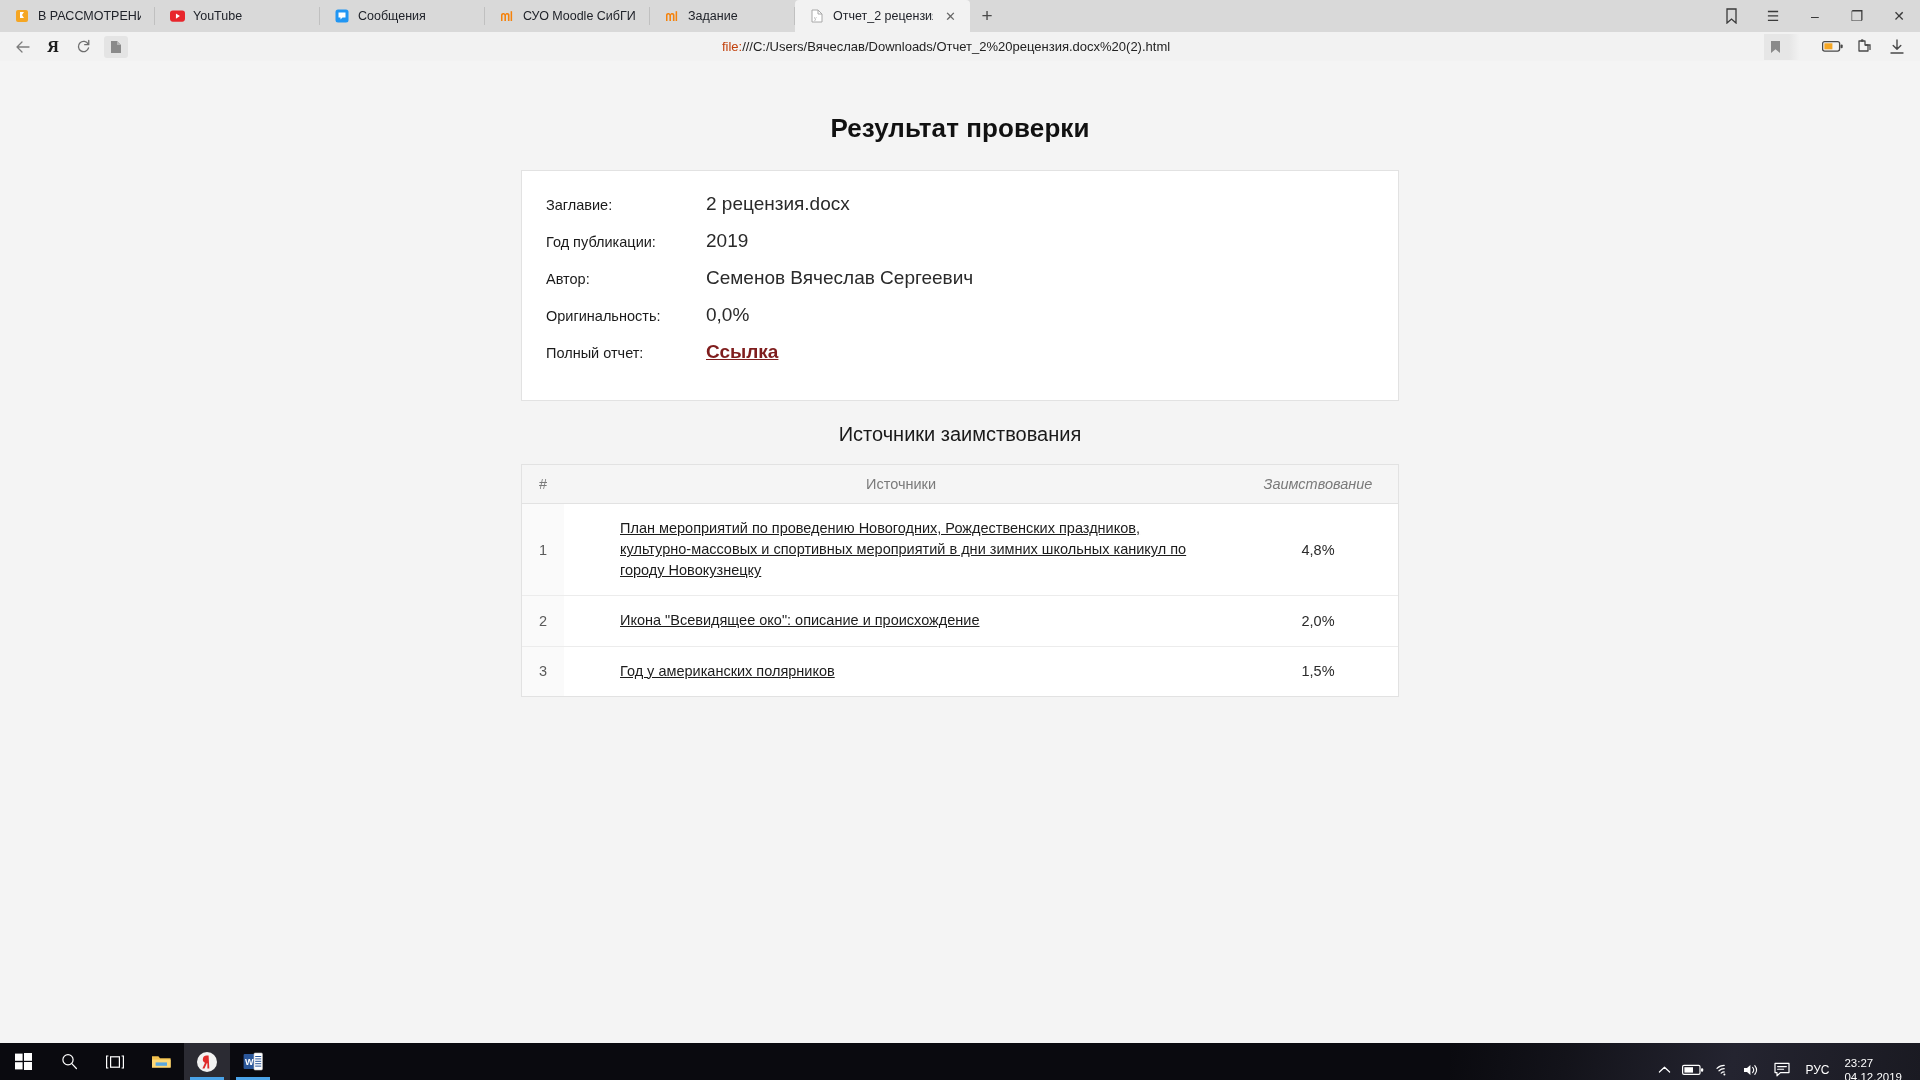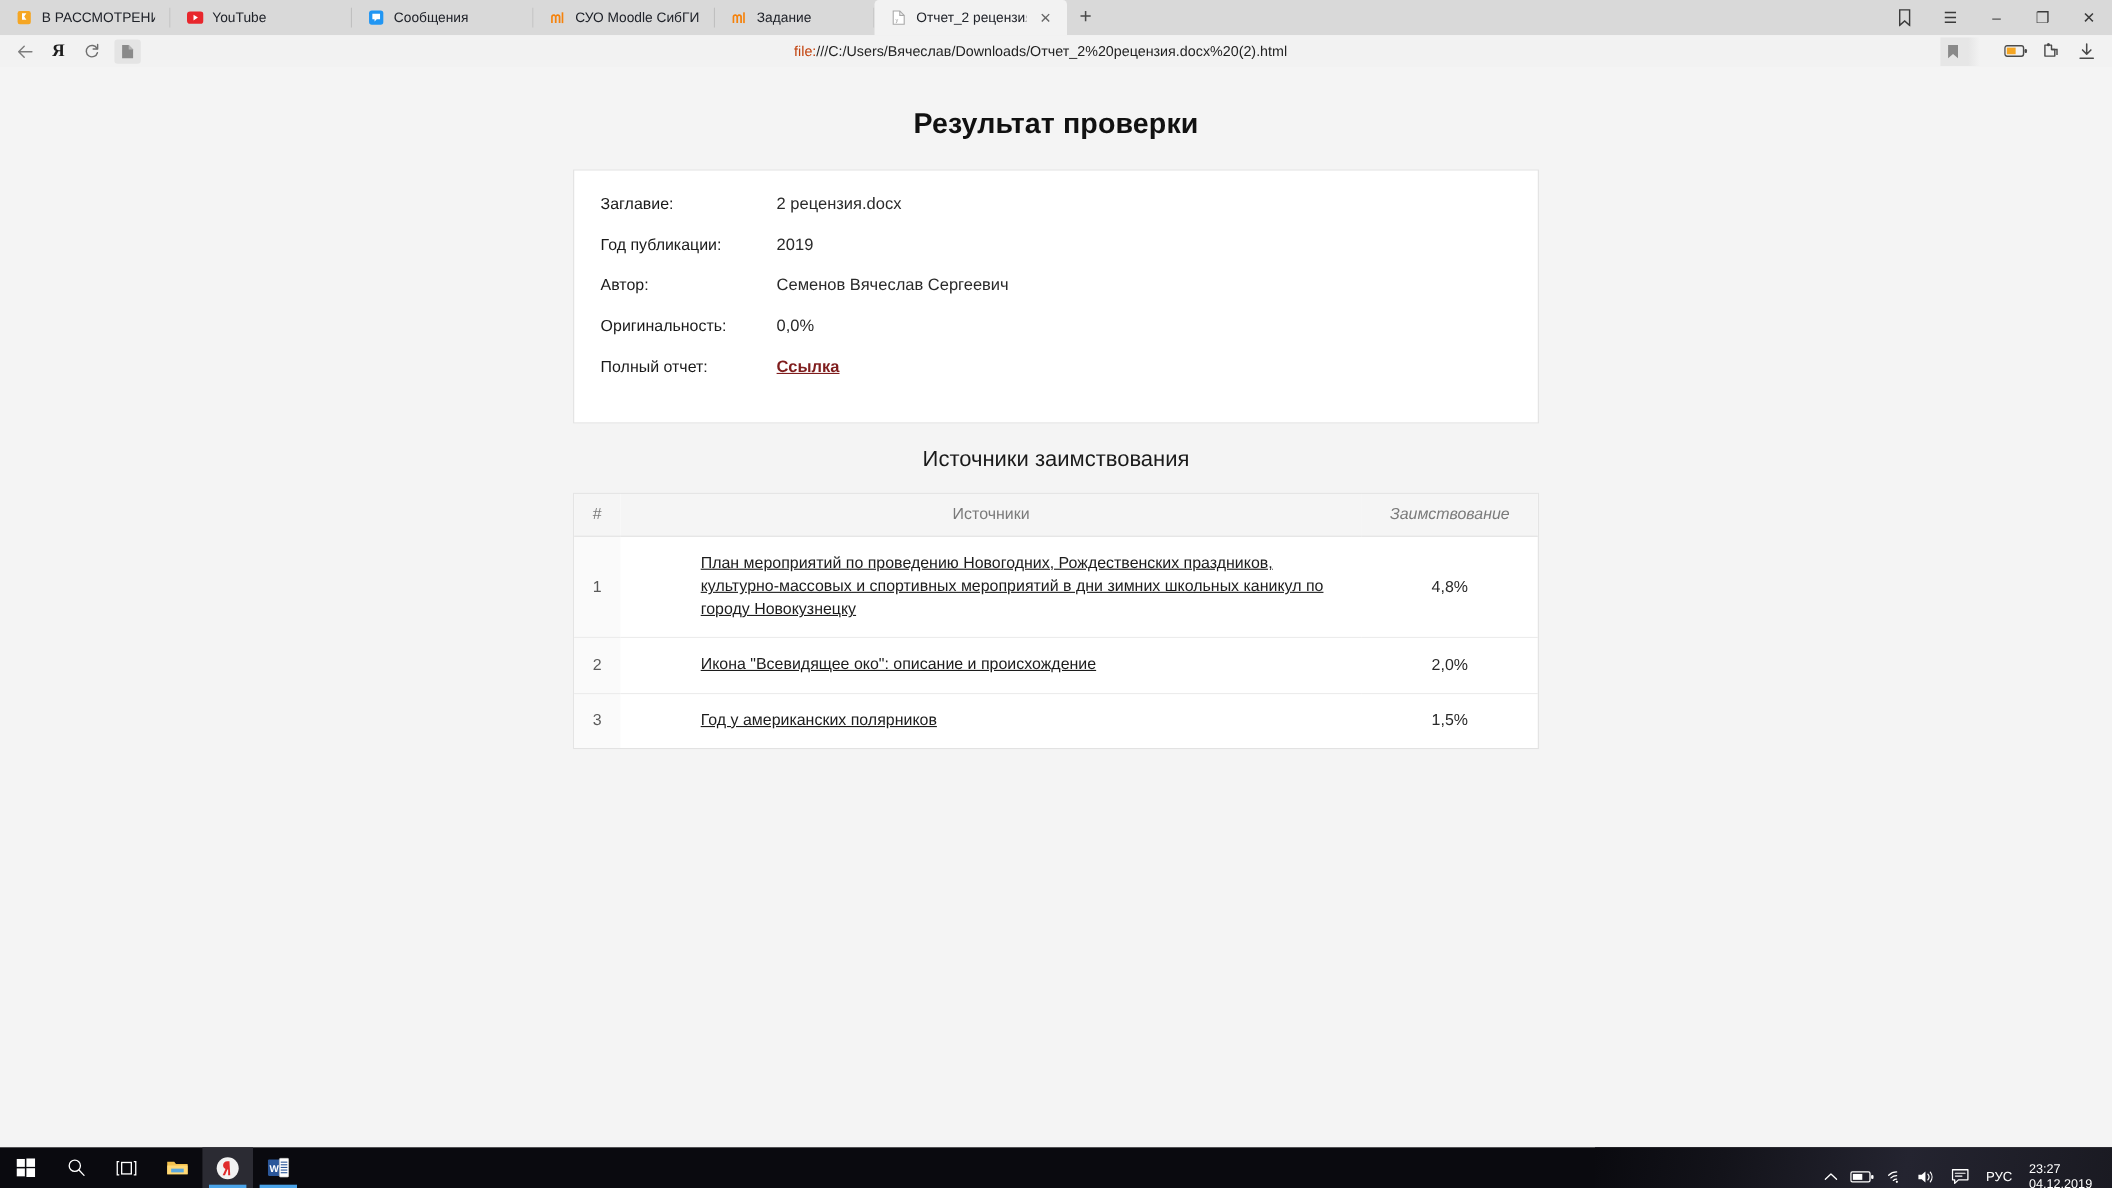--- a/index.html
+++ b/index.html
@@ -149,7 +149,7 @@
     font-size: 26px;
     font-weight: 700;
     color: #111;
-    margin: 36px 0 0 0;
+    margin: 52px 0 0 0;
     letter-spacing: 0.1px;
   }
   .panel {

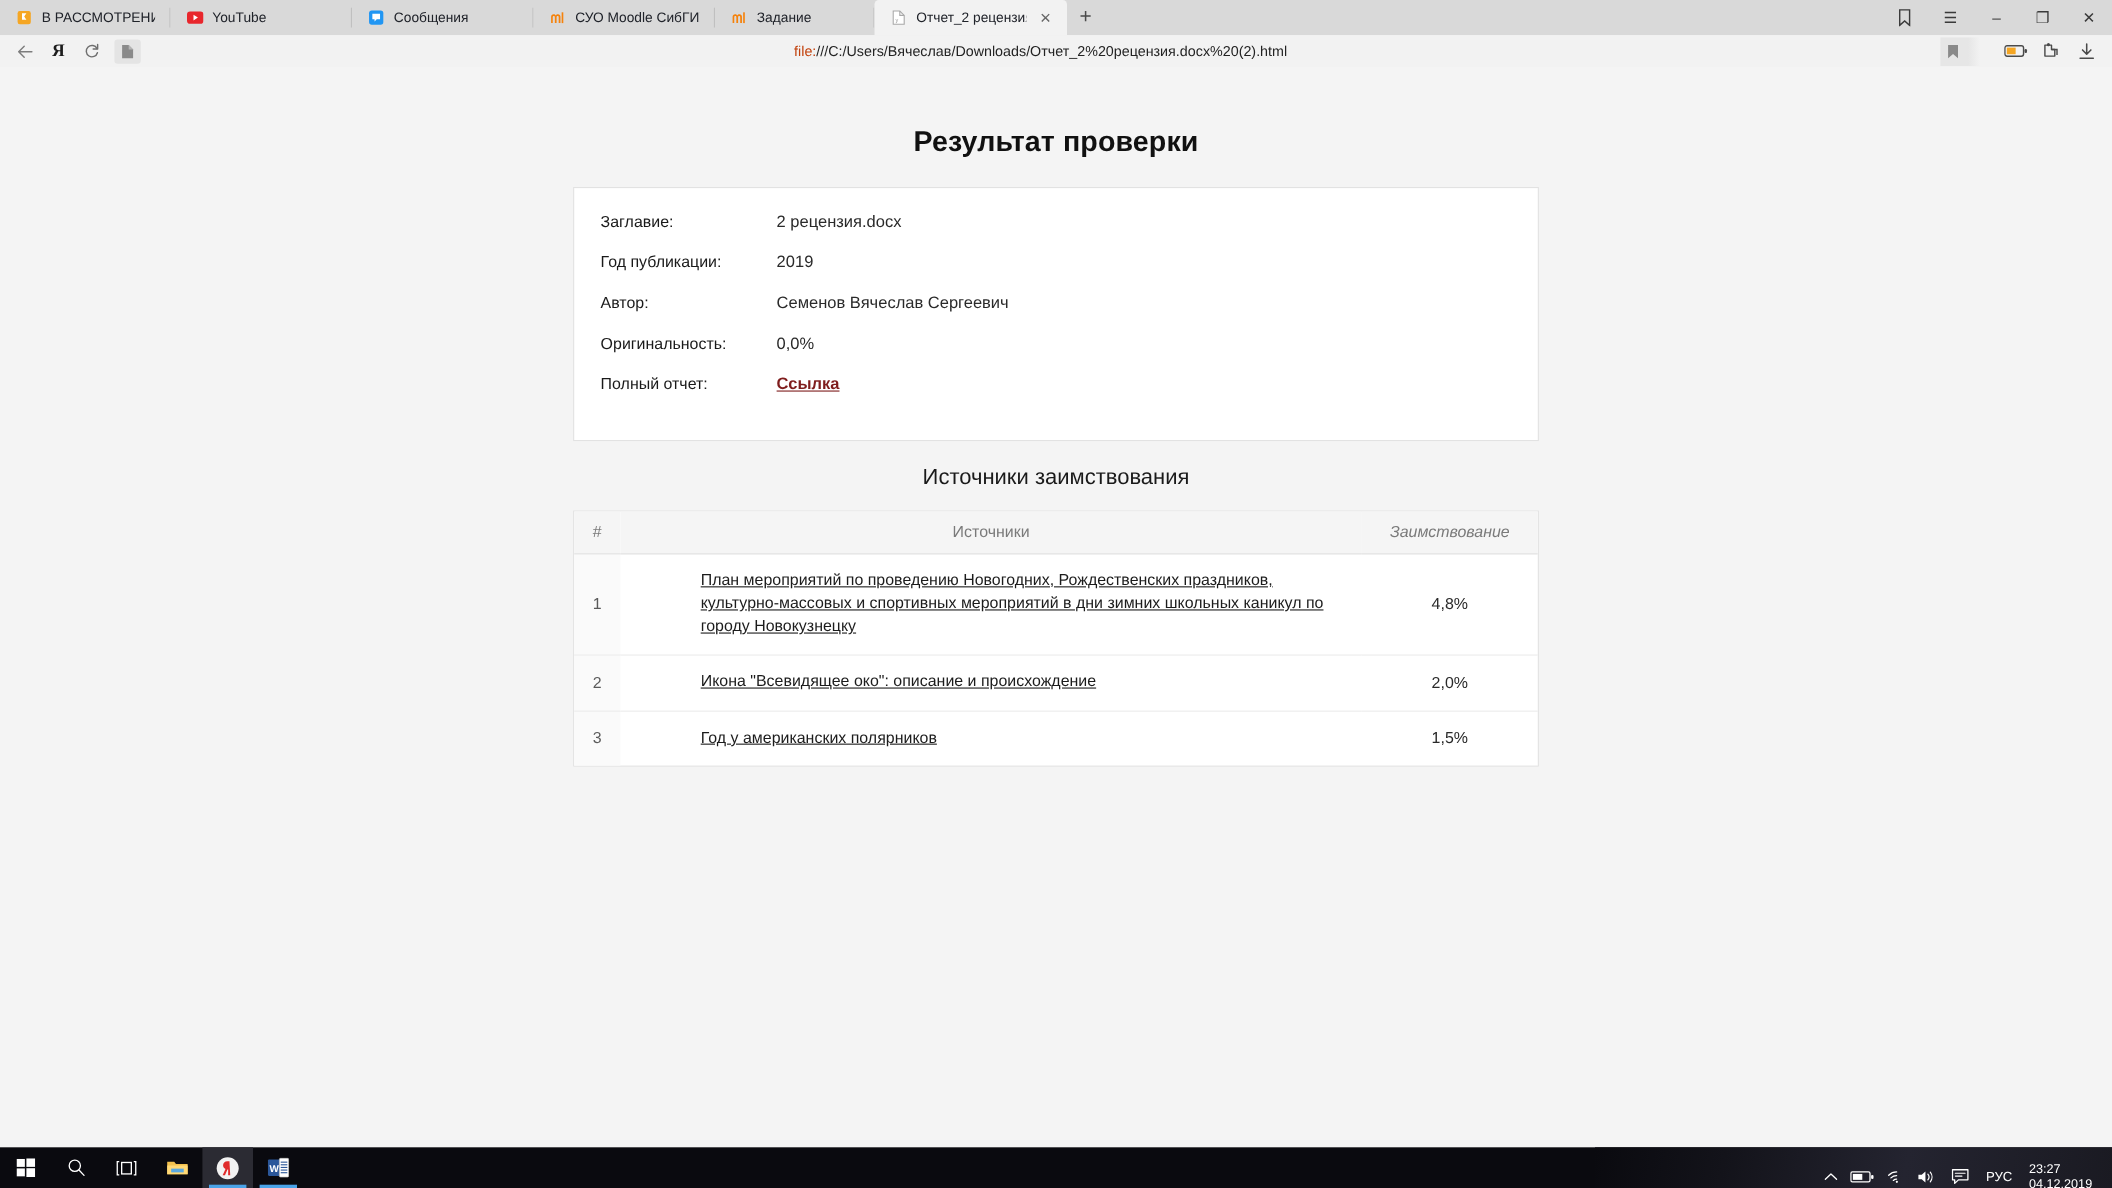--- a/index.html
+++ b/index.html
@@ -172,7 +172,7 @@
     color: #1a1a1a;
   }
   .field-value {
-    font-size: 15px;
+    font-size: 19px;
     color: #2a2a2a;
   }
   .field-value a, .linklike {

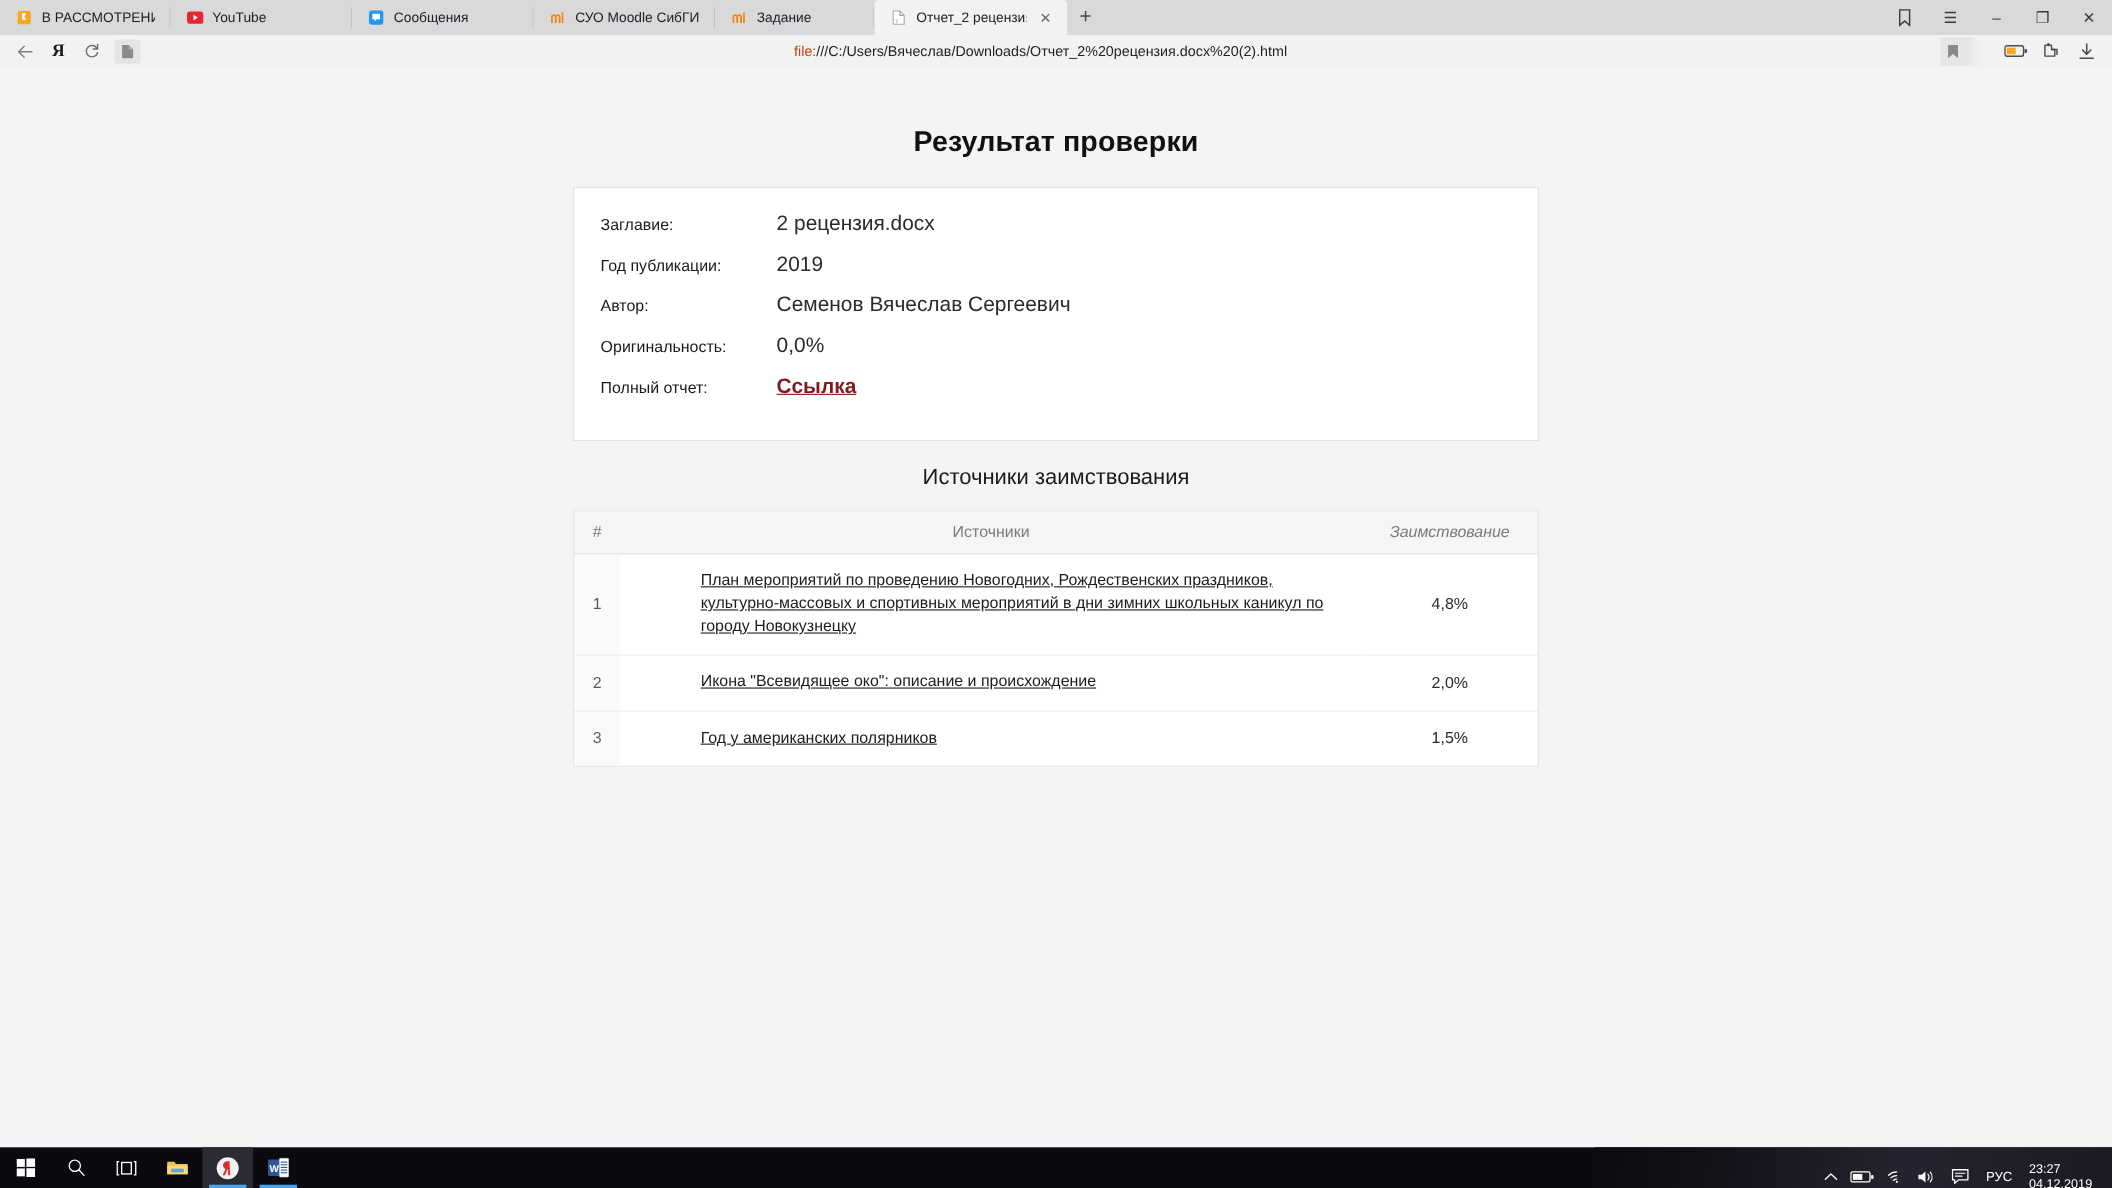--- a/index.html
+++ b/index.html
@@ -231,7 +231,6 @@
     text-decoration: underline;
     line-height: 1.46;
     display: inline-block;
-    margin-left: 17px;
   }
   table.sources td.col-pct { text-align: center; width: 160px; color: #2a2a2a; }
 

